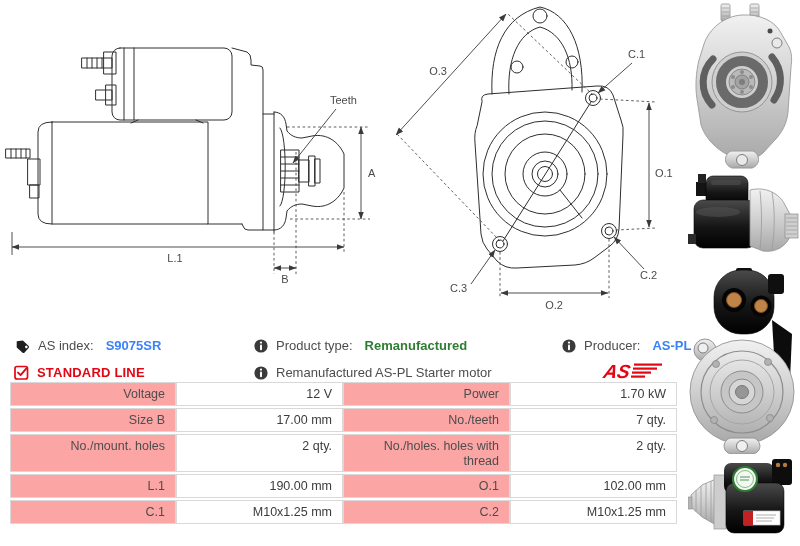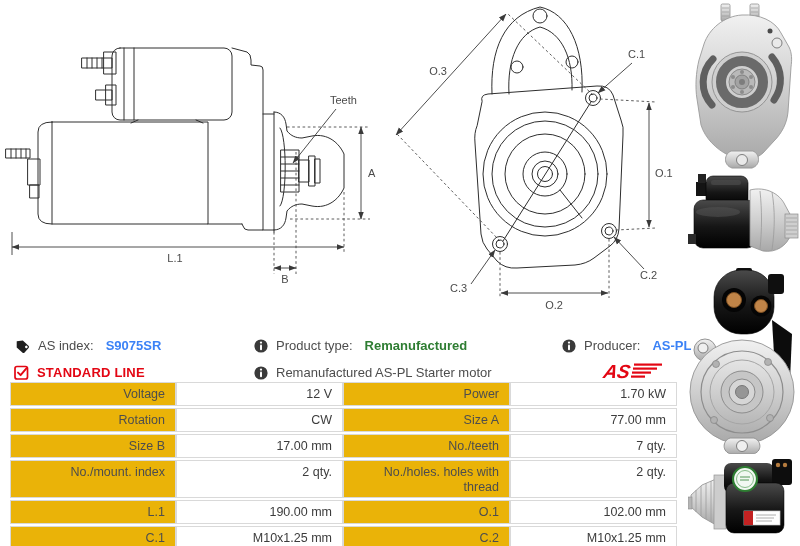--- a/index.html
+++ b/index.html
@@ -35,7 +35,7 @@
     border:1px solid #d9d9d9; text-align:right; vertical-align:middle;
     padding:2px 10px 2px 6px; height:24px; line-height:15px;
   }
-  table.spec td.lbl { background:#eab308; color:#4d4d4d; }
+  table.spec td.lbl { background:#fca5a5; color:#4d4d4d; }
   table.spec td.val { background:#ffffff; color:#3c3c3c;text-align:right; }
   table.spec tr.tall td { height:31px; vertical-align:top; padding-top:4px; }
 </style>

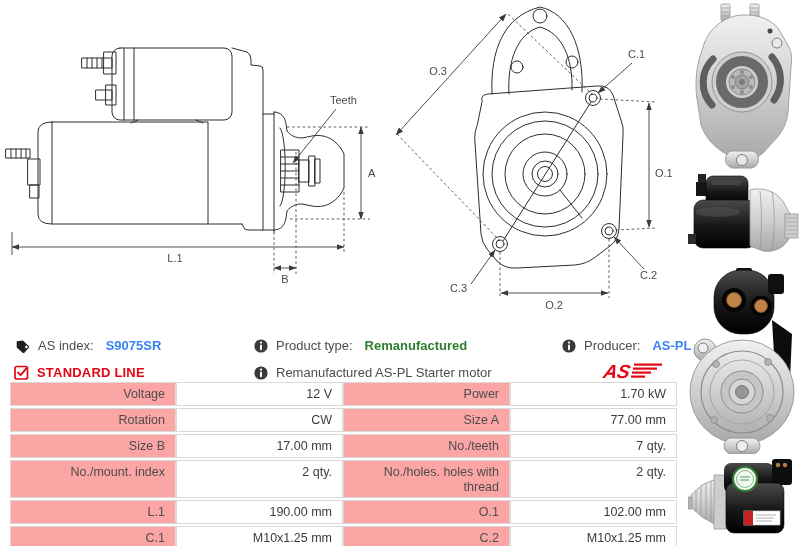--- a/index.html
+++ b/index.html
@@ -389,12 +389,6 @@
         <td class="val">1.70 kW</td>
       </tr>
       <tr>
-        <td class="lbl">Rotation</td>
-        <td class="val">CW</td>
-        <td class="lbl">Size A</td>
-        <td class="val">77.00 mm</td>
-      </tr>
-      <tr>
         <td class="lbl">Size B</td>
         <td class="val">17.00 mm</td>
         <td class="lbl">No./teeth</td>

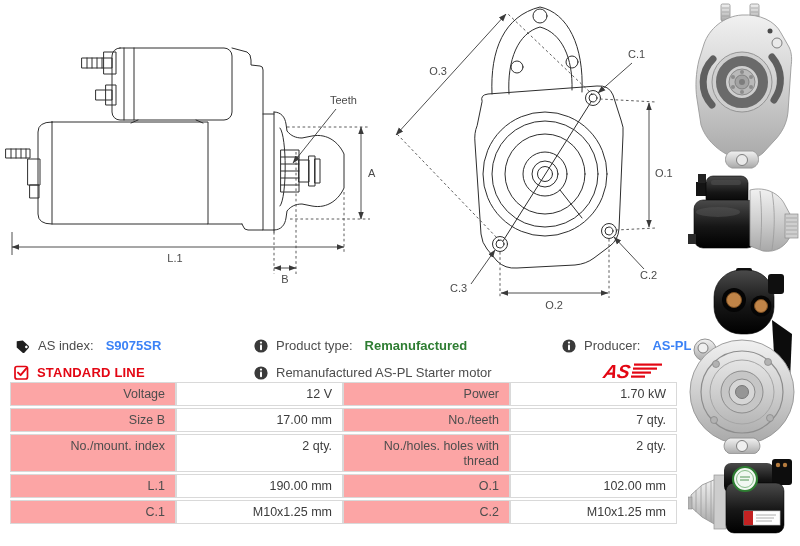--- a/index.html
+++ b/index.html
@@ -395,7 +395,7 @@
         <td class="val">7 qty.</td>
       </tr>
       <tr class="tall">
-        <td class="lbl">No./mount. index</td>
+        <td class="lbl">No./mount. holes</td>
         <td class="val">2 qty.</td>
         <td class="lbl">No./holes. holes with thread</td>
         <td class="val">2 qty.</td>

